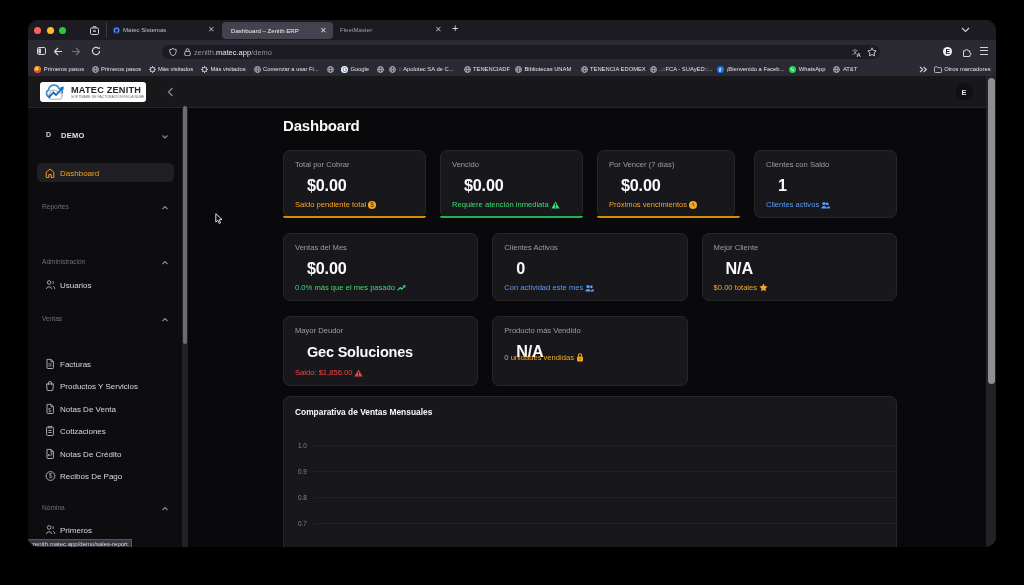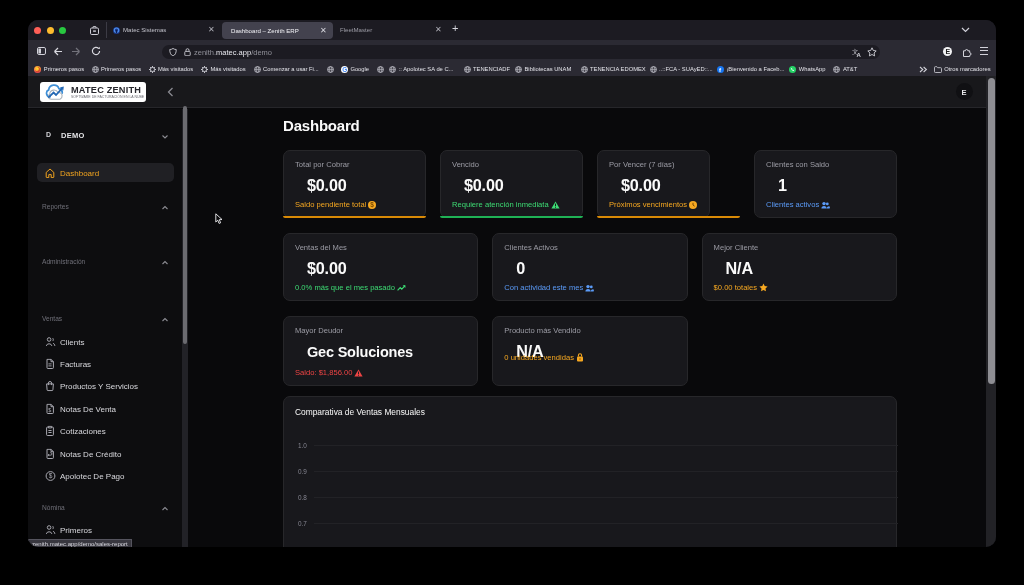--- a/index.html
+++ b/index.html
@@ -372,7 +372,7 @@
             </svg></div>
         <div class="bline" style="width:143px;background:#1fb155"></div>
       </div>
-      <div class="card" style="left:409px;top:41px;width:113px;height:68px">
+      <div class="card" style="left:409px;top:41px;width:138px;height:68px">
         <div class="ct">Por Vencer (7 días)</div>
         <div class="cv">$0.00</div>
         <div class="cs amber">Próximos vencimientos<svg width="8" height="8" viewBox="0 0 8 8">

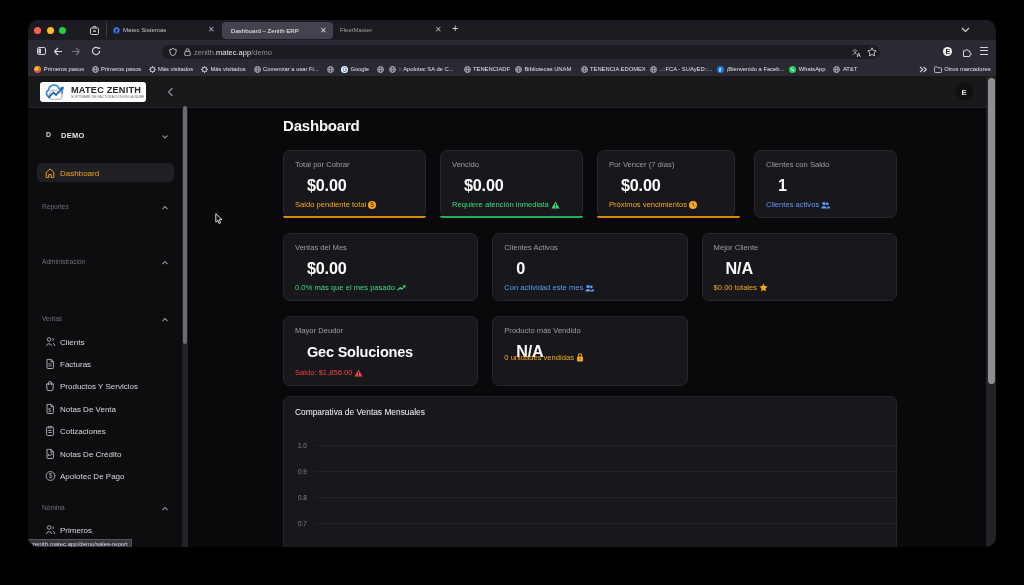--- a/index.html
+++ b/index.html
@@ -275,6 +275,12 @@
       <svg class="chev" style="top:150px" width="8" height="6" viewBox="0 0 8 6">
           <path d="M1.5 4 L4 1.5 L6.5 4" fill="none" stroke="#8b8b92" stroke-width="1.1"></path>
         </svg>
+      <div class="sitem" style="top:166.5px">
+        <svg width="11" height="11" viewBox="0 0 10 11">
+            <use href="#iusers"></use>
+          </svg>
+        <div class="txt">Usuarios</div>
+      </div>
       <div class="slabel" style="top:206px">Ventas</div>
       <svg class="chev" style="top:207px" width="8" height="6" viewBox="0 0 8 6">
           <path d="M1.5 4 L4 1.5 L6.5 4" fill="none" stroke="#8b8b92" stroke-width="1.1"></path>

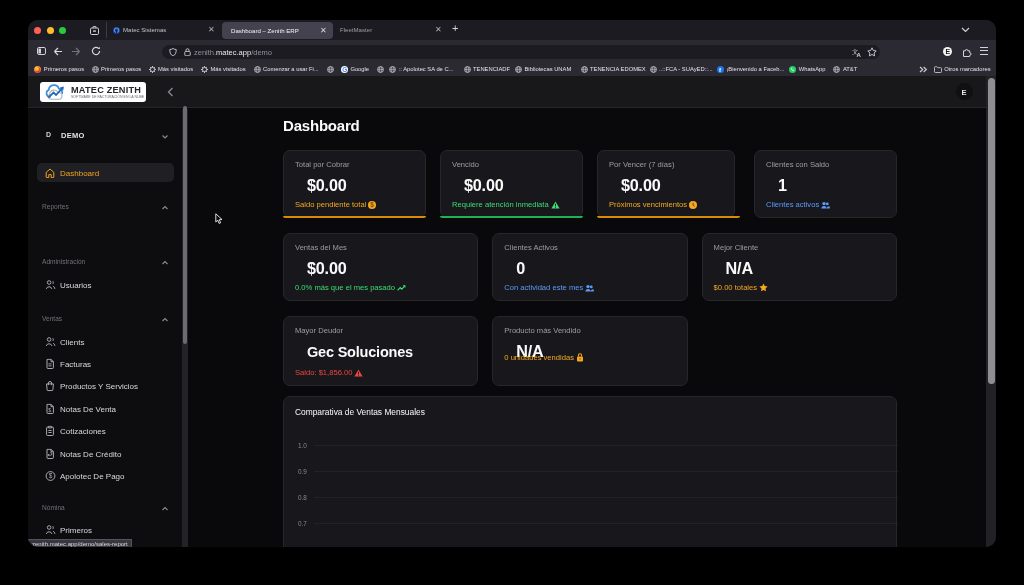--- a/index.html
+++ b/index.html
@@ -285,12 +285,6 @@
       <svg class="chev" style="top:207px" width="8" height="6" viewBox="0 0 8 6">
           <path d="M1.5 4 L4 1.5 L6.5 4" fill="none" stroke="#8b8b92" stroke-width="1.1"></path>
         </svg>
-      <div class="sitem" style="top:223px">
-        <svg width="11" height="11" viewBox="0 0 10 11">
-            <use href="#iusers"></use>
-          </svg>
-        <div class="txt">Clients</div>
-      </div>
       <div class="sitem" style="top:245.5px">
         <svg width="10" height="11" viewBox="0 0 10 11">
             <use href="#ifile"></use>

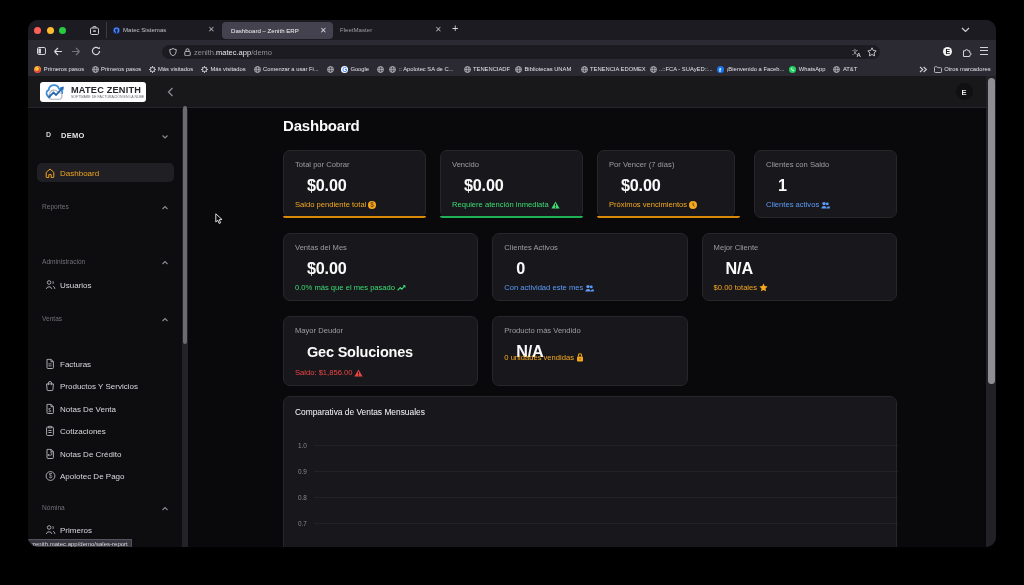--- a/index.html
+++ b/index.html
@@ -429,7 +429,7 @@
             </svg></div>
       </div>
       <div class="card" style="left:95px;top:287px;width:614px;height:170px">
-        <div class="abs" style="left:11px;top:10px;font-size:8.4px;font-weight:normal;color:#fafafa">Comparativa de Ventas Mensuales</div>
+        <div class="abs" style="left:11px;top:10px;font-size:8.4px;font-weight:bold;color:#fafafa">Comparativa de Ventas Mensuales</div>
         <div class="glab" style="left:14px;top:44.5px">1.0</div>
           <div class="gl" style="top:48px"></div>
         <div class="glab" style="left:14px;top:70.5px">0.9</div>

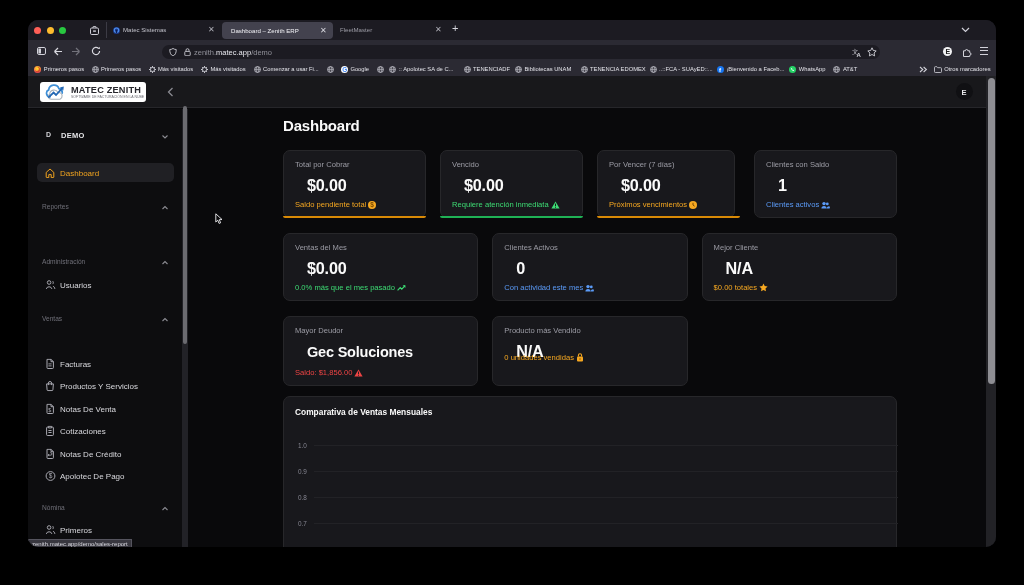--- a/index.html
+++ b/index.html
@@ -326,7 +326,7 @@
             <circle cx="5.5" cy="5.5" r="4.4"></circle>
             <text x="3.8" y="7.8" font-size="6.5" fill="#a8a8b0" stroke="none" font-family="Liberation Sans">$</text>
           </svg>
-        <div class="txt">Apolotec De Pago</div>
+        <div class="txt">Recibos De Pago</div>
       </div>
       <div class="slabel" style="top:395px">Nómina</div>
       <svg class="chev" style="top:396px" width="8" height="6" viewBox="0 0 8 6">

